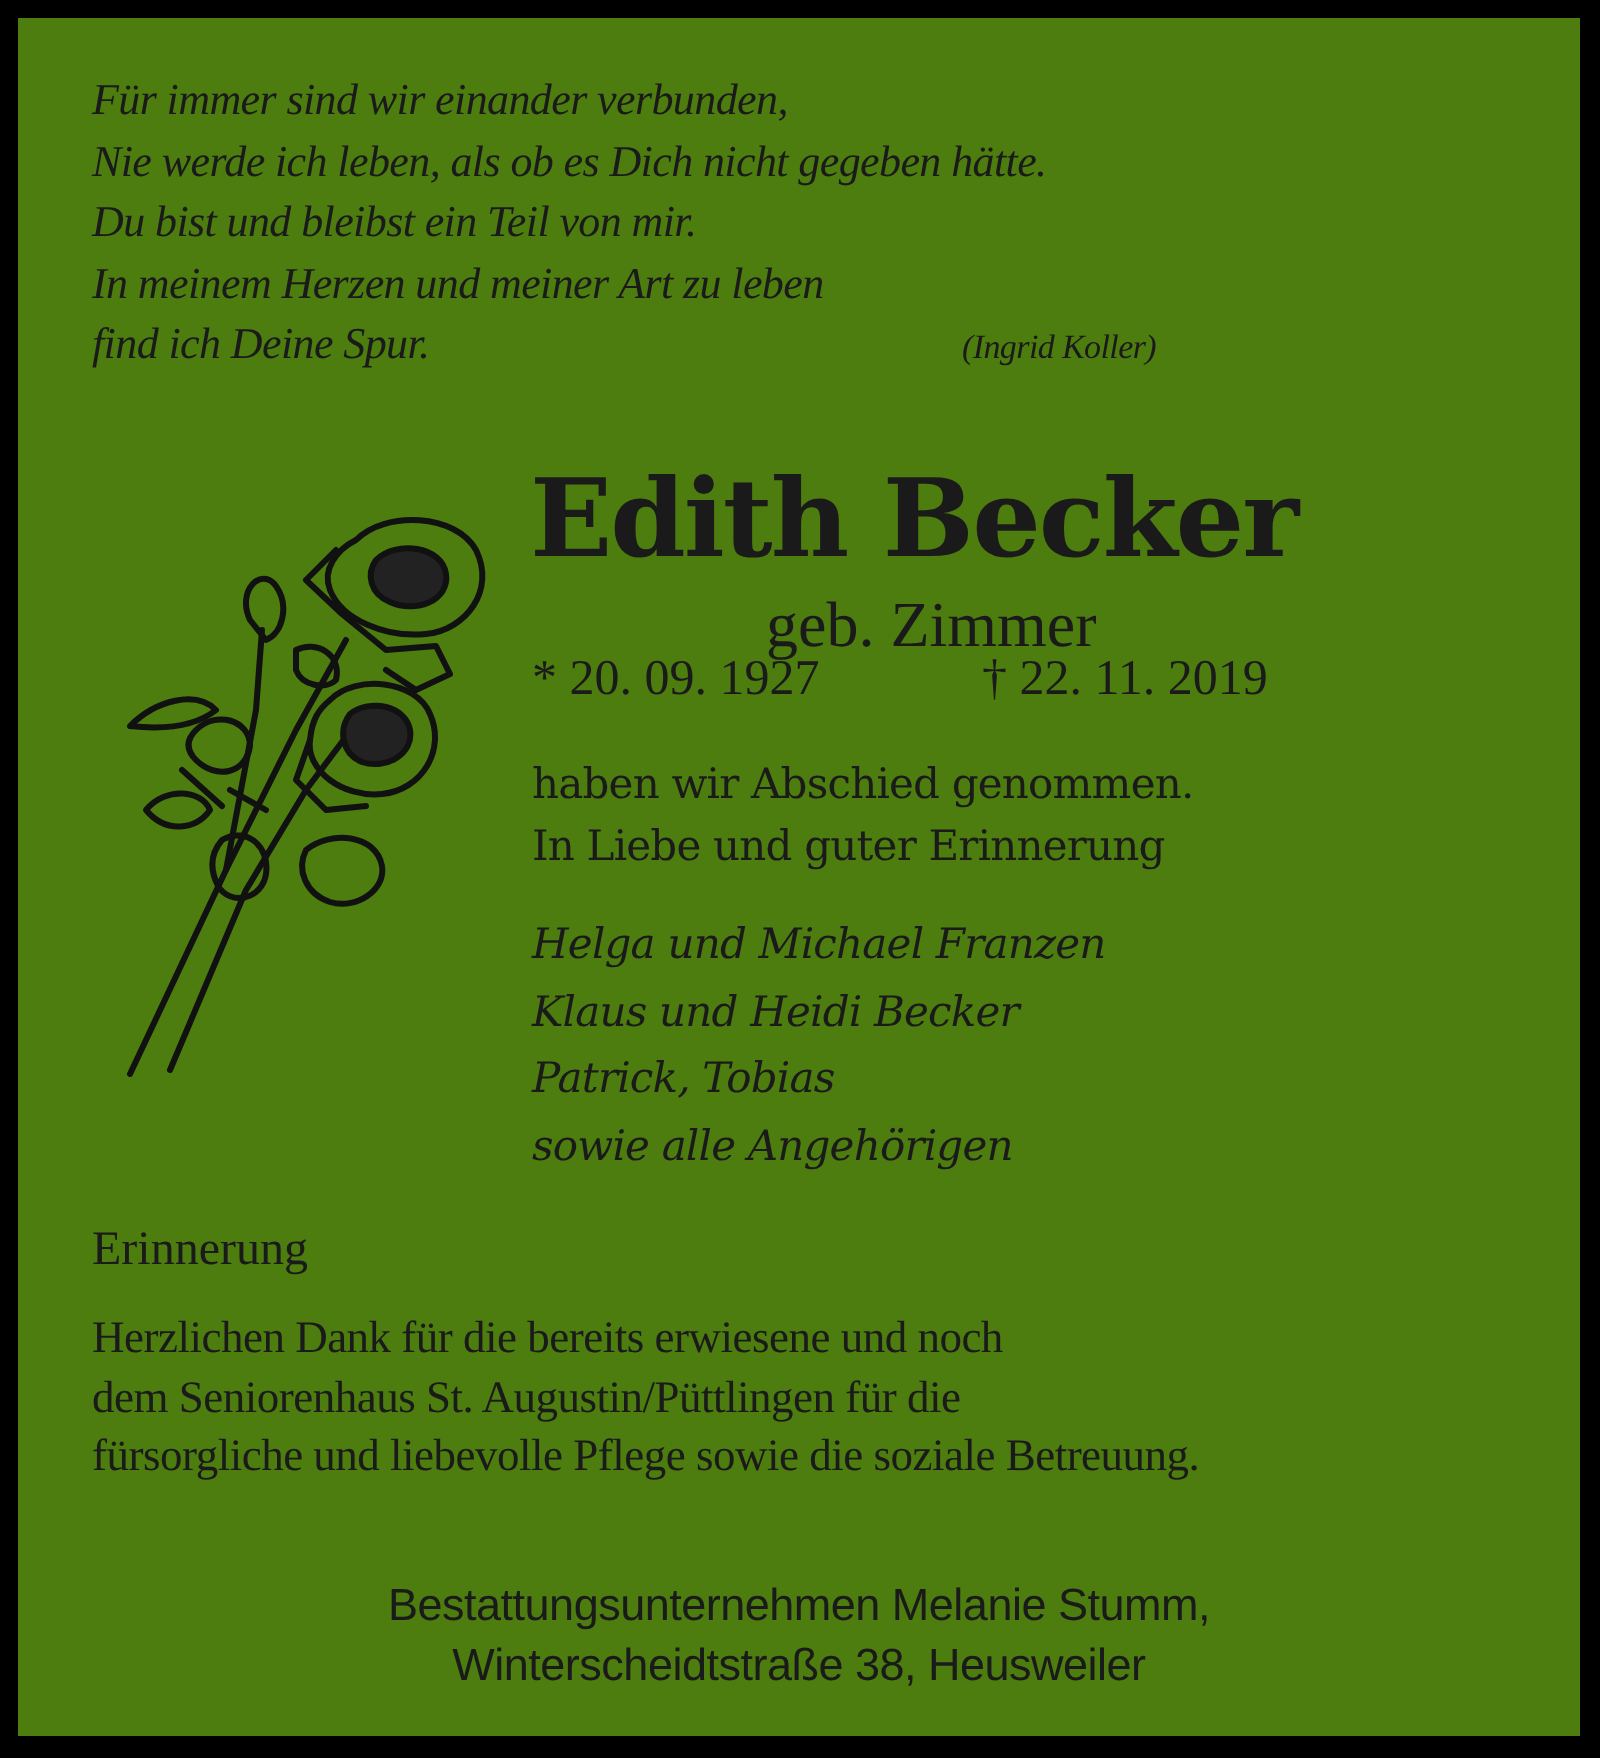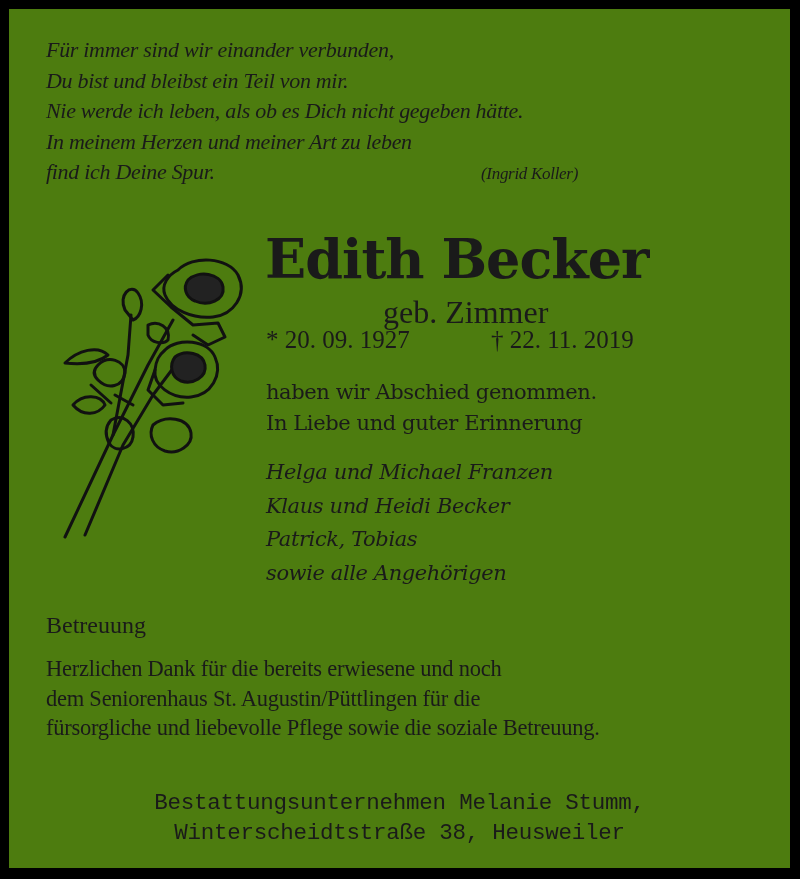--- a/index.html
+++ b/index.html
@@ -117,8 +117,8 @@
 
   <div class="poem">
     <span class="line">Für immer sind wir einander verbunden,</span>
+    <span class="line">Nie werde ich leben, als ob es Dich nicht gegeben hätte.</span>
     <span class="line">Du bist und bleibst ein Teil von mir.</span>
-    <span class="line">Nie werde ich leben, als ob es Dich nicht gegeben hätte.</span>
     <span class="line">In meinem Herzen und meiner Art zu leben</span>
     <span class="line">find ich Deine Spur.</span>
     <span class="author">(Ingrid Koller)</span>

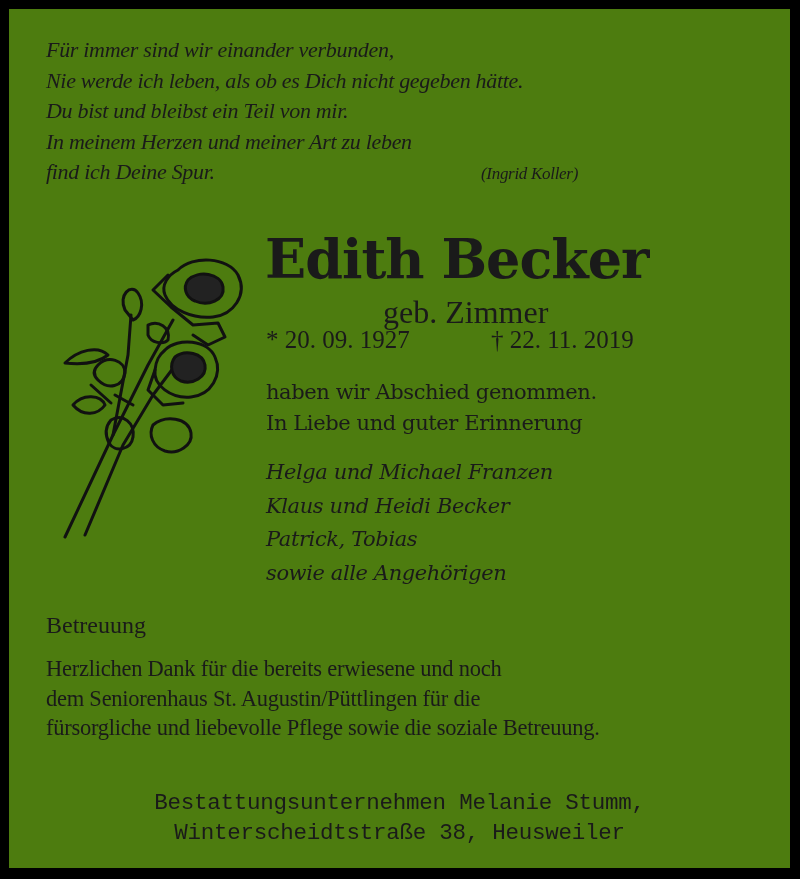--- a/index.html
+++ b/index.html
@@ -168,7 +168,7 @@
     <span class="line">sowie alle Angehörigen</span>
   </div>
 
-  <div class="place">Betreuung</div>
+  <div class="place">Erinnerung</div>
 
   <div class="thanks">
     <span class="line">Herzlichen Dank für die bereits erwiesene und noch</span>

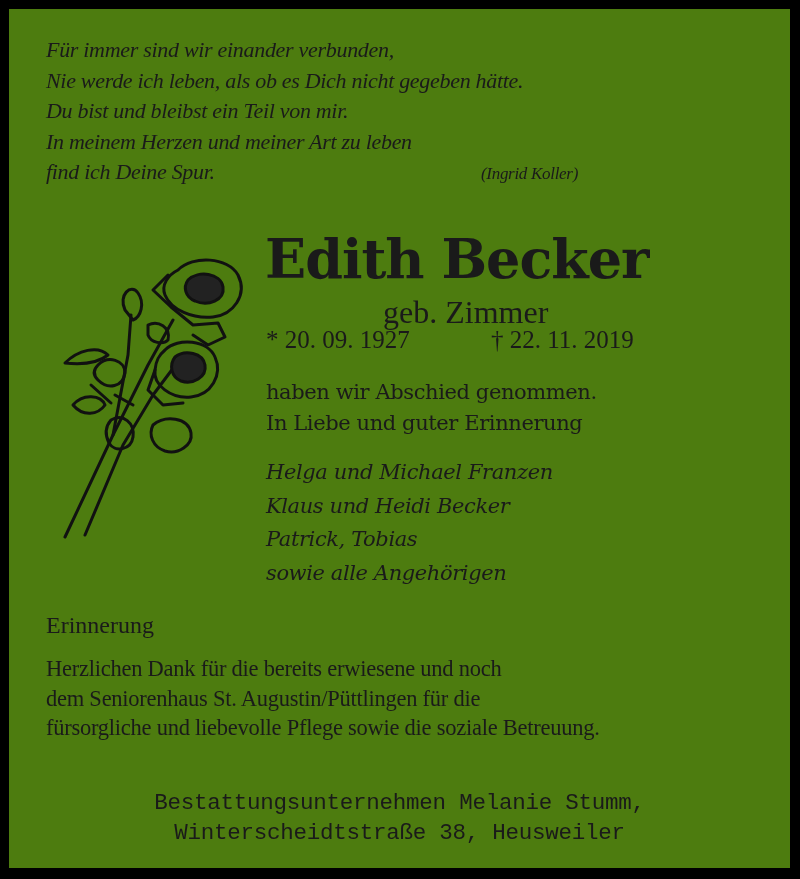--- a/index.html
+++ b/index.html
@@ -98,7 +98,7 @@
       position: absolute;
       left: 0; right: 0; top: 779px;
       text-align: center;
-      font-family: Liberation Mono, monospace;
+      font-family: Liberation Sans, sans-serif;
       font-size: 22.5px;
       line-height: 30px;
       letter-spacing: -0.25px;

